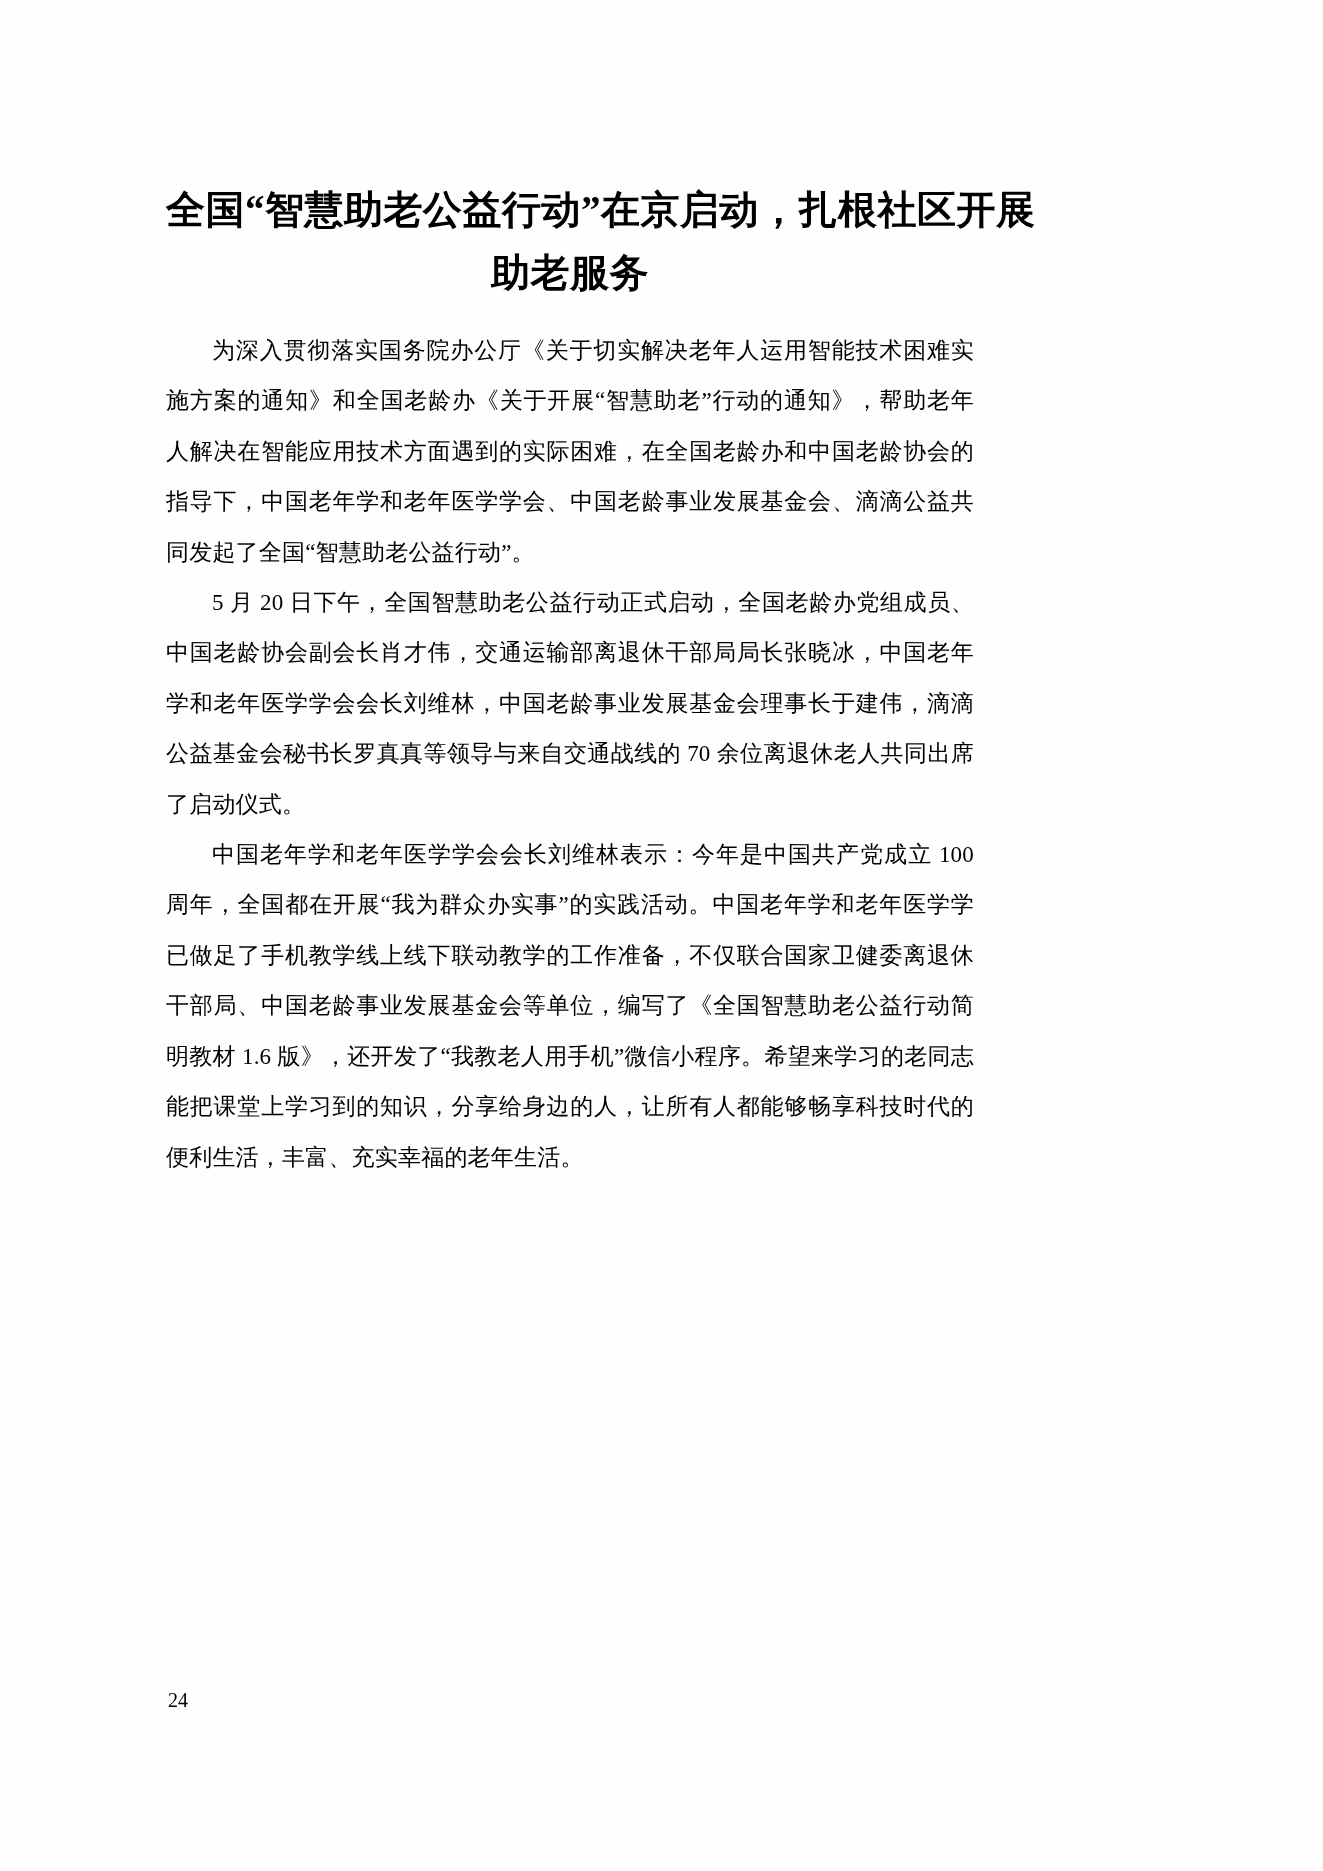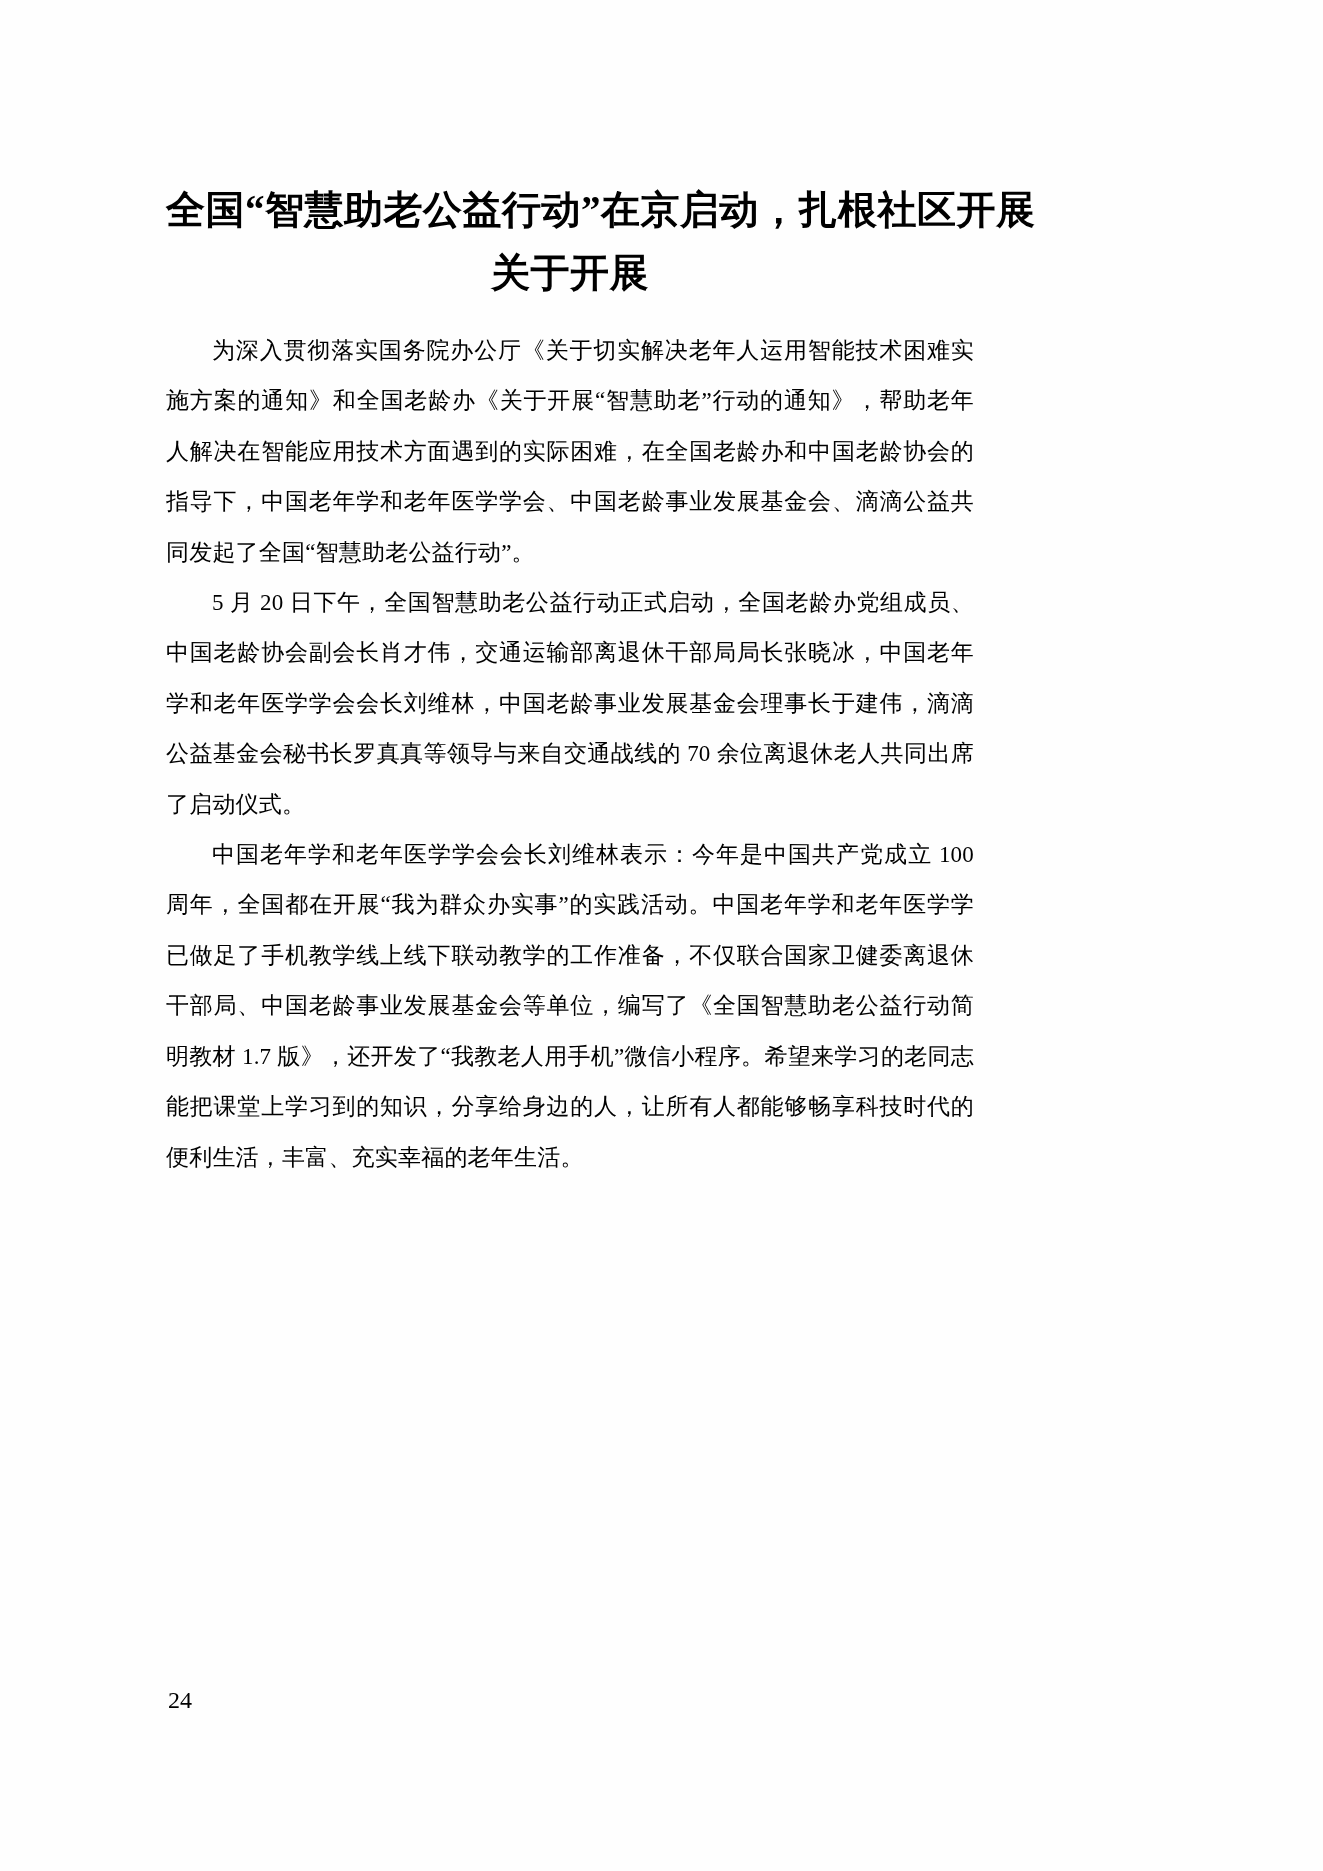--- a/index.html
+++ b/index.html
@@ -75,7 +75,7 @@
 
     <h1 class="doc-title">
       <span class="title-line">全国“智慧助老公益行动”在京启动，扎根社区开展</span>
-      <span class="title-line">关于开展</span>
+      <span class="title-line">助老服务</span>
     </h1>
 
     <div class="body-block">

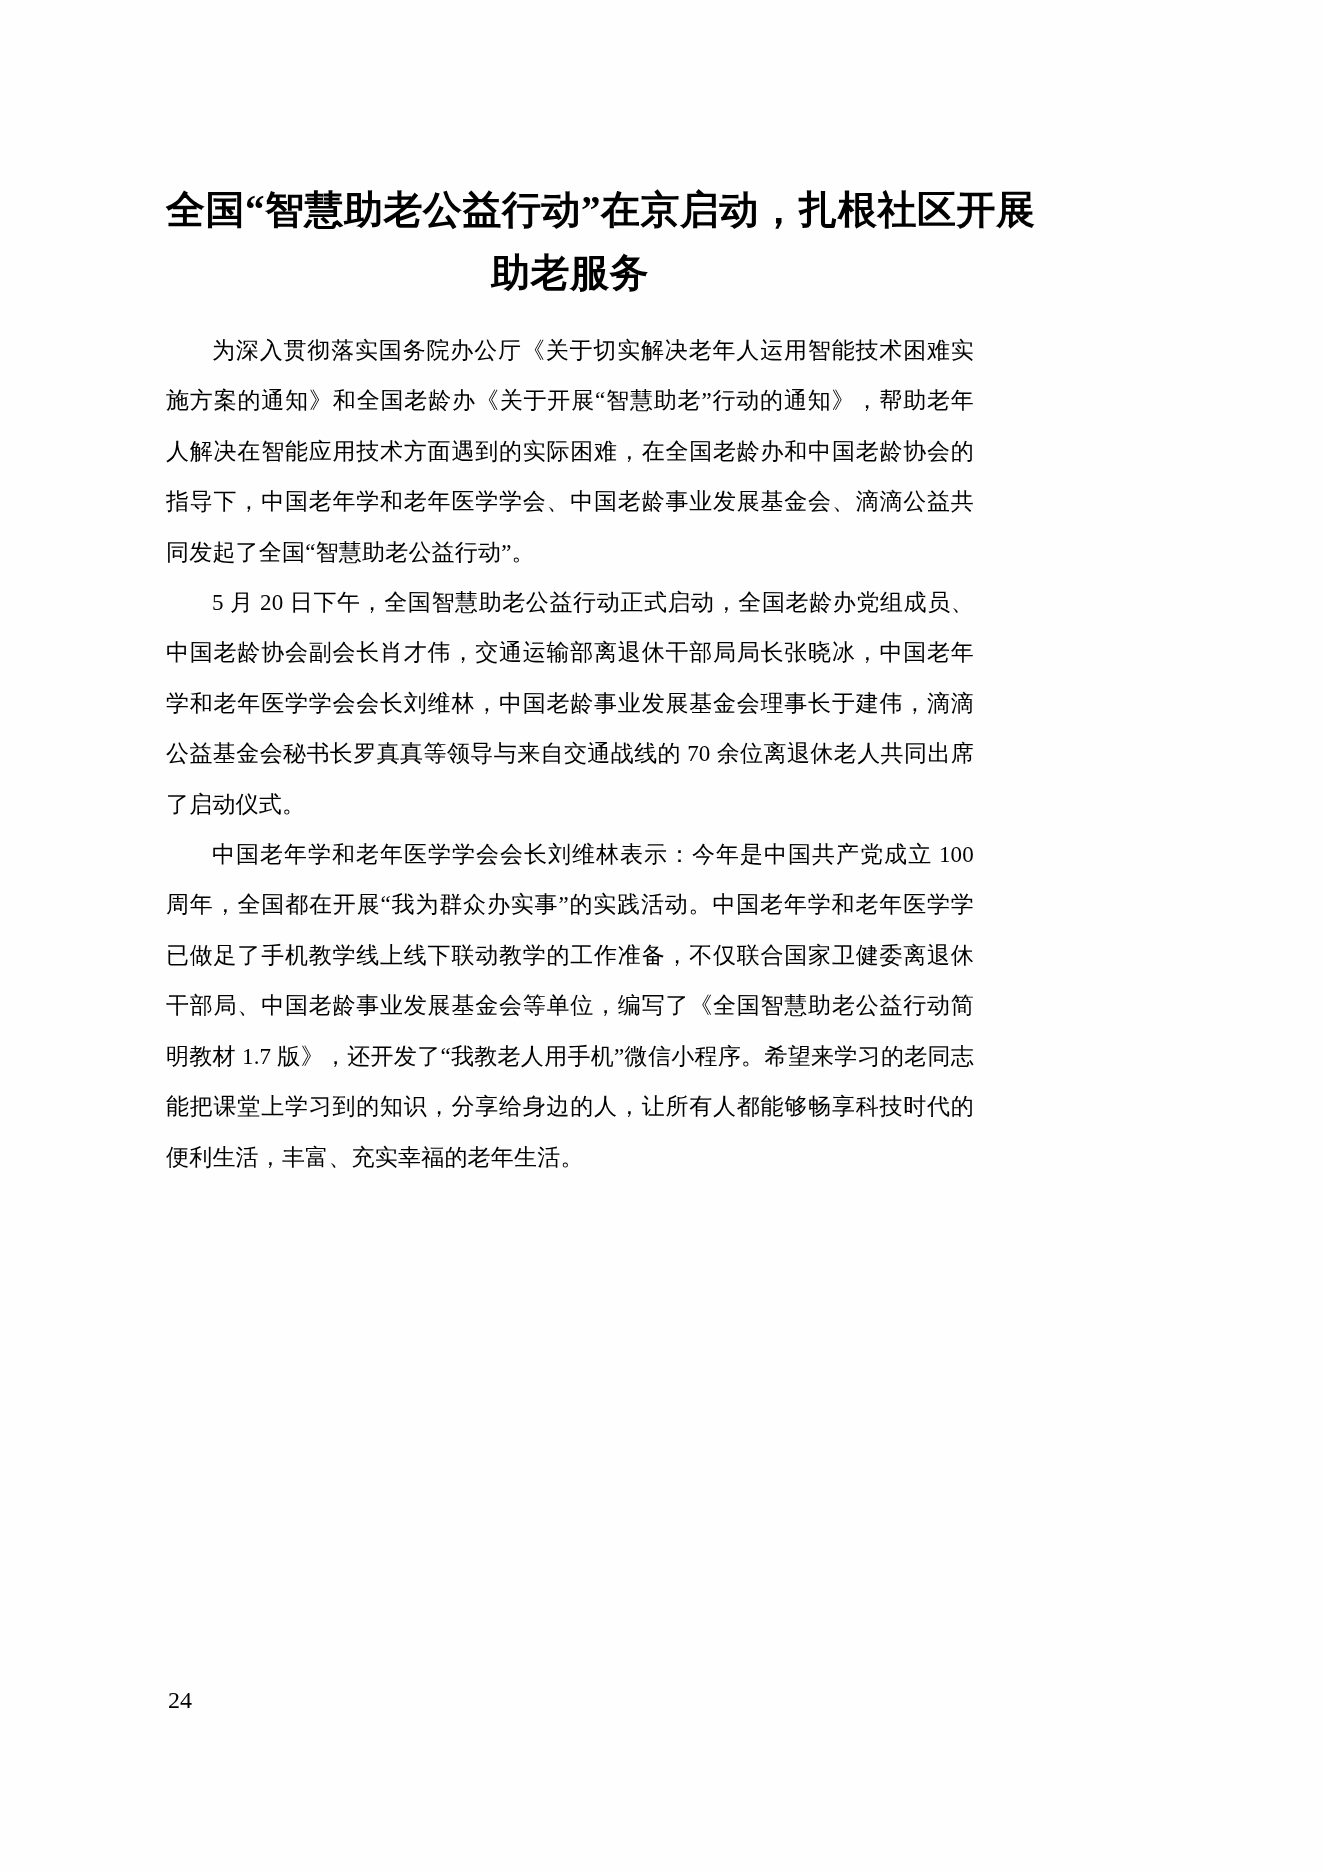--- a/index.html
+++ b/index.html
@@ -81,7 +81,7 @@
     <div class="body-block">
       <p class="para">为深入贯彻落实国务院办公厅《关于切实解决老年人运用智能技术困难实施方案的通知》和全国老龄办《关于开展“智慧助老”行动的通知》，帮助老年人解决在智能应用技术方面遇到的实际困难，在全国老龄办和中国老龄协会的指导下，中国老年学和老年医学学会、中国老龄事业发展基金会、滴滴公益共同发起了全国“智慧助老公益行动”。</p>
       <p class="para">5 月 20 日下午，全国智慧助老公益行动正式启动，全国老龄办党组成员、中国老龄协会副会长肖才伟，交通运输部离退休干部局局长张晓冰，中国老年学和老年医学学会会长刘维林，中国老龄事业发展基金会理事长于建伟，滴滴公益基金会秘书长罗真真等领导与来自交通战线的 70 余位离退休老人共同出席了启动仪式。</p>
-      <p class="para">中国老年学和老年医学学会会长刘维林表示：今年是中国共产党成立 100 周年，全国都在开展“我为群众办实事”的实践活动。中国老年学和老年医学学已做足了手机教学线上线下联动教学的工作准备，不仅联合国家卫健委离退休干部局、中国老龄事业发展基金会等单位，编写了《全国智慧助老公益行动简明教材 1.7 版》，还开发了“我教老人用手机”微信小程序。希望来学习的老同志能把课堂上学习到的知识，分享给身边的人，让所有人都能够畅享科技时代的便利生活，丰富、充实幸福的老年生活。</p>
+      <p class="para">中国老年学和老年医学学会会长刘维林表示：今年是中国共产党成立 100 周年，全国都在开展“我为群众办实事”的实践活动。中国老年学和老年医学学已做足了手机教学线上线下联动教学的工作准备，不仅联合国家卫健委离退休干部局、中国老龄事业发展基金会等单位，编写了《全国智慧助老公益行动简明教材 1.6 版》，还开发了“我教老人用手机”微信小程序。希望来学习的老同志能把课堂上学习到的知识，分享给身边的人，让所有人都能够畅享科技时代的便利生活，丰富、充实幸福的老年生活。</p>
     </div>
 
   </div>

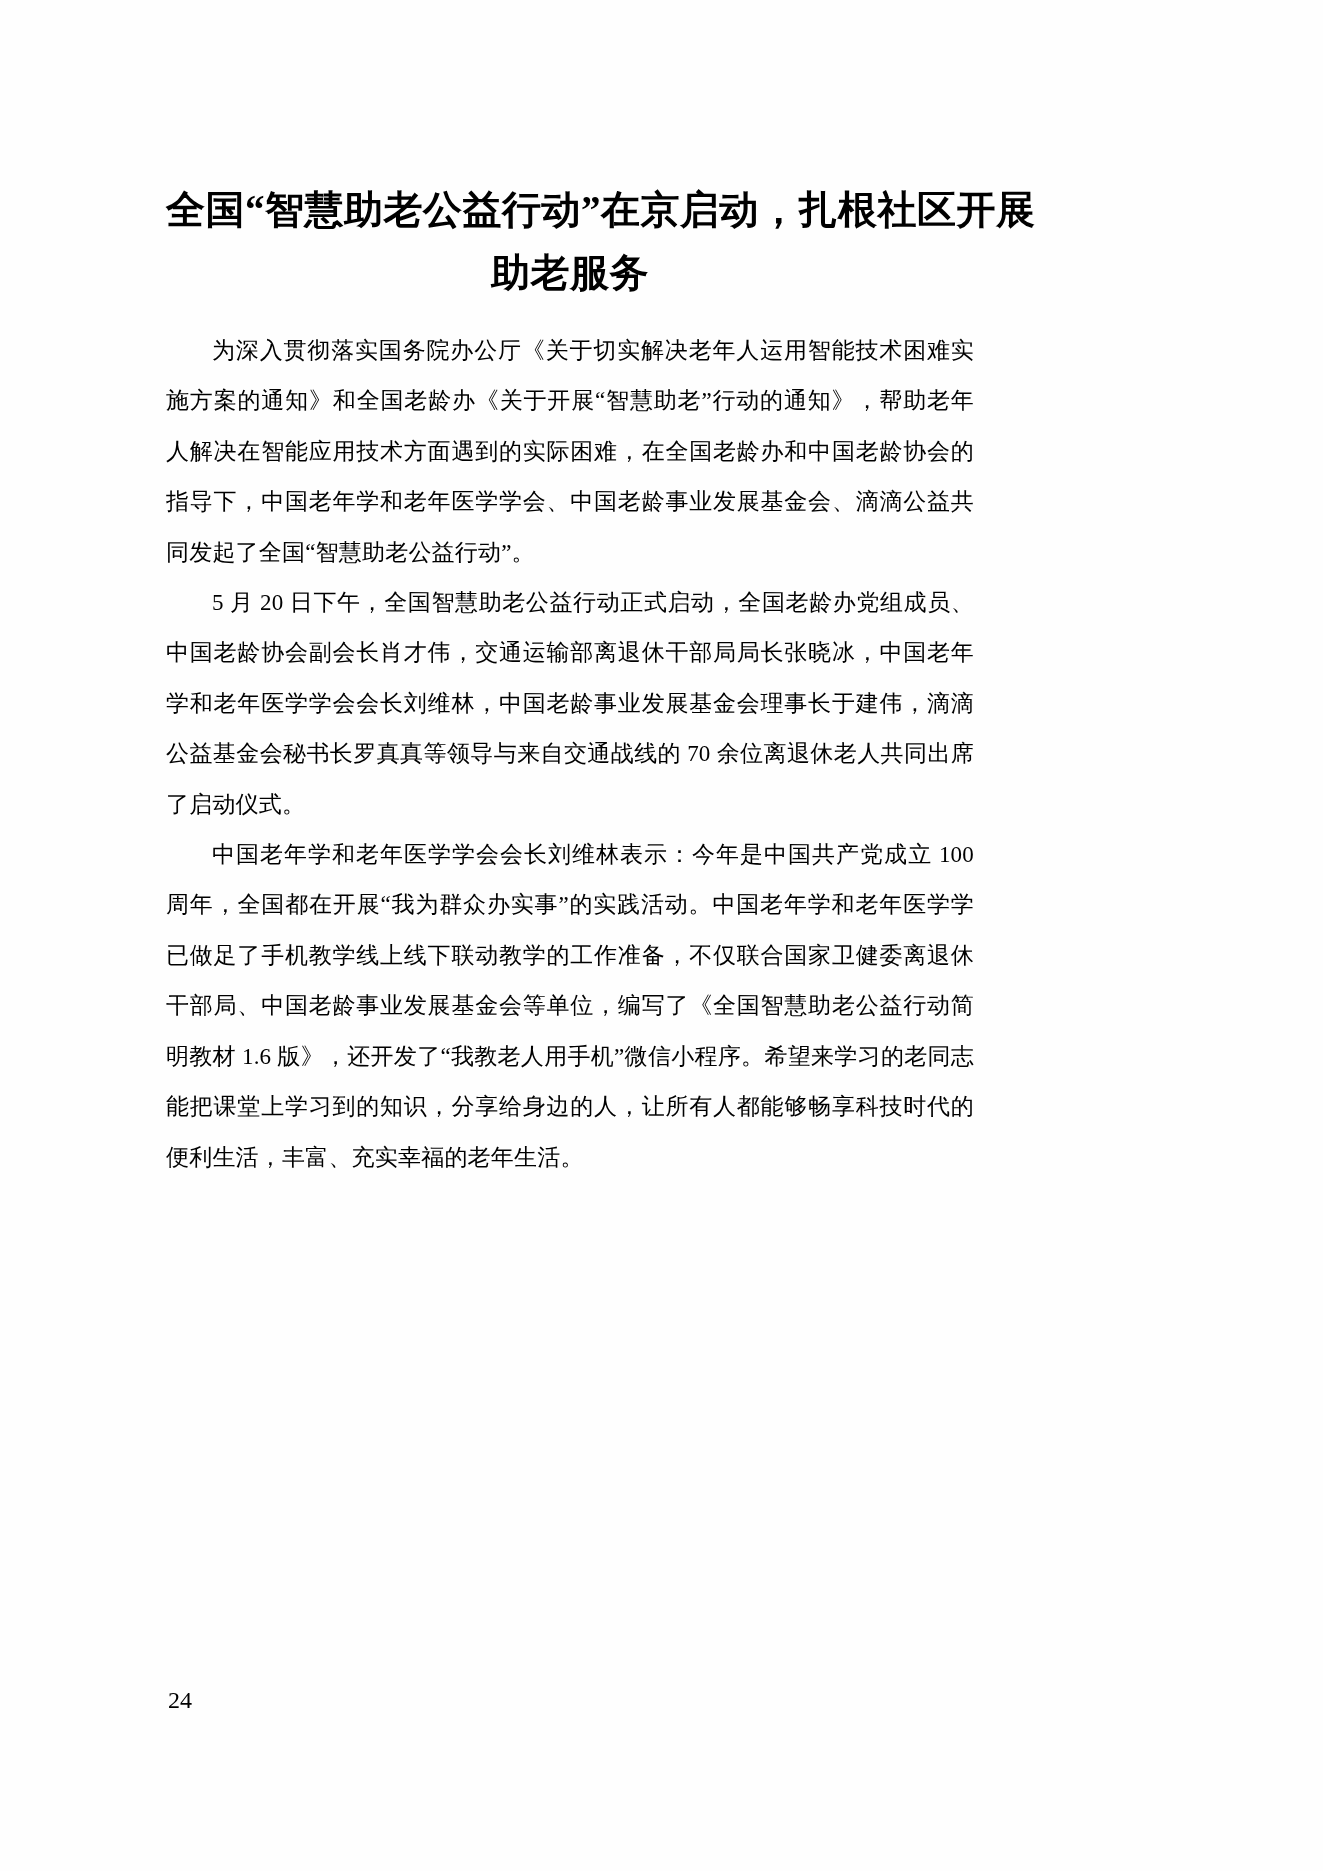--- a/index.html
+++ b/index.html
@@ -61,7 +61,7 @@
     position: absolute;
     left: 168px;
     top: 1686px;
-    font-size: 24px;
+    font-size: 20px;
     line-height: 28px;
     font-family: "Liberation Serif", "DejaVu Serif", serif;
     color: #000;

